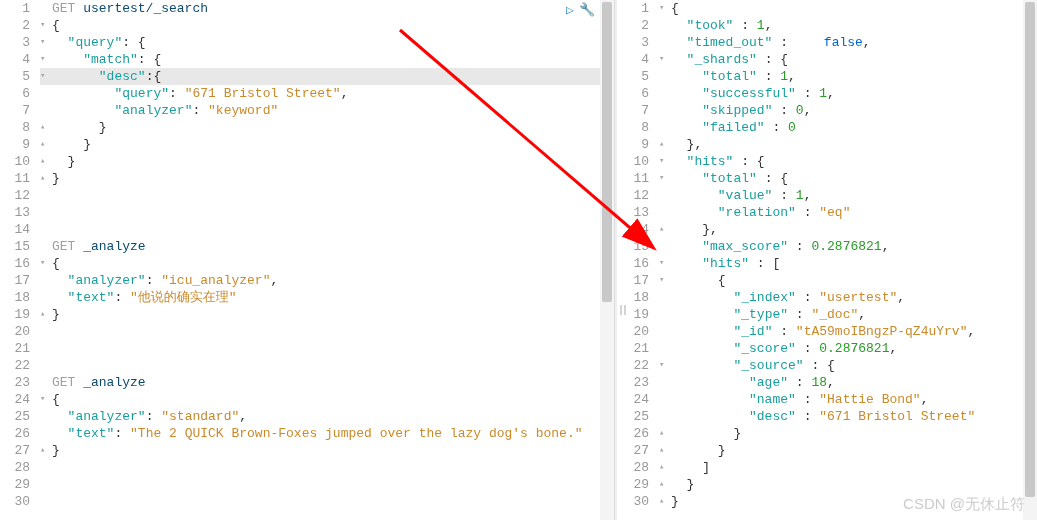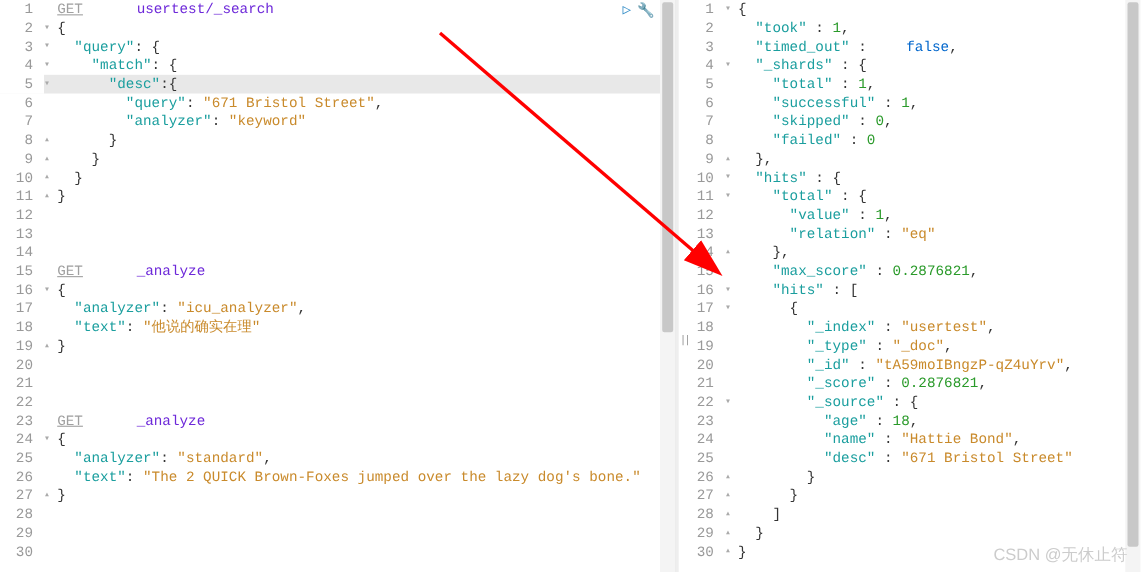--- a/index.html
+++ b/index.html
@@ -54,7 +54,7 @@
     }
     .code { white-space: pre; flex: 1; }
     .right-gutter { width: 44px; text-align: right; padding-right: 10px; color: #999; user-select: none; }
-    .method { color: #a0a0a0; text-decoration: underline; }
+    .method { color: #a0a0a0; }
     .path { color: #6d28d9; margin-left: 41px; }
     .punct { color: #333; }
     .key { color: #1a9e9e; }

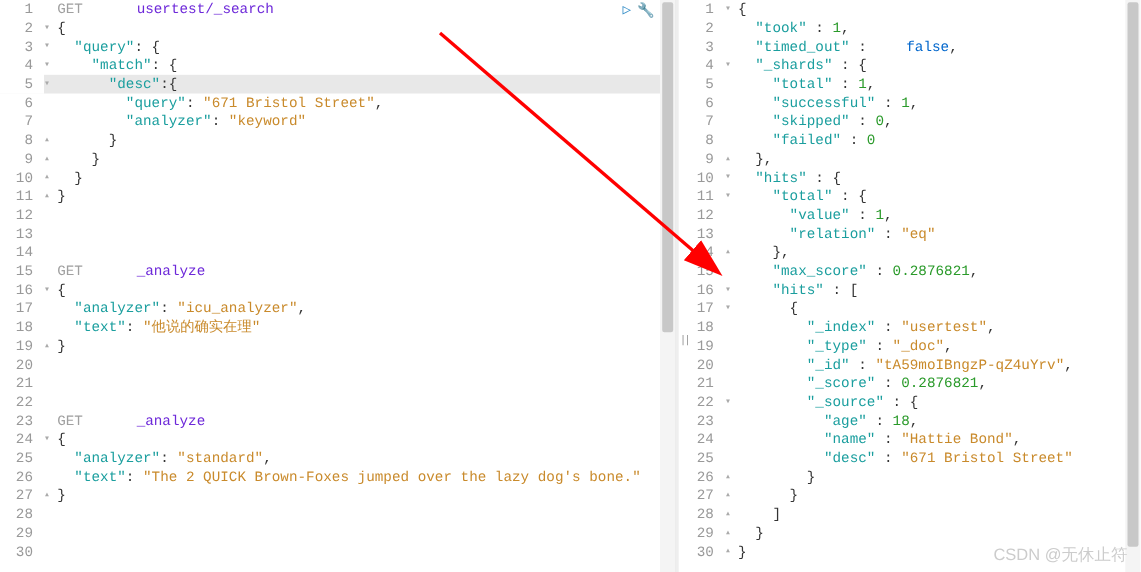--- a/index.html
+++ b/index.html
@@ -55,7 +55,7 @@
     .code { white-space: pre; flex: 1; }
     .right-gutter { width: 44px; text-align: right; padding-right: 10px; color: #999; user-select: none; }
     .method { color: #a0a0a0; }
-    .path { color: #6d28d9; margin-left: 41px; }
+    .path { color: #0c4a6e; }
     .punct { color: #333; }
     .key { color: #1a9e9e; }
     .str { color: #c98a2b; }

